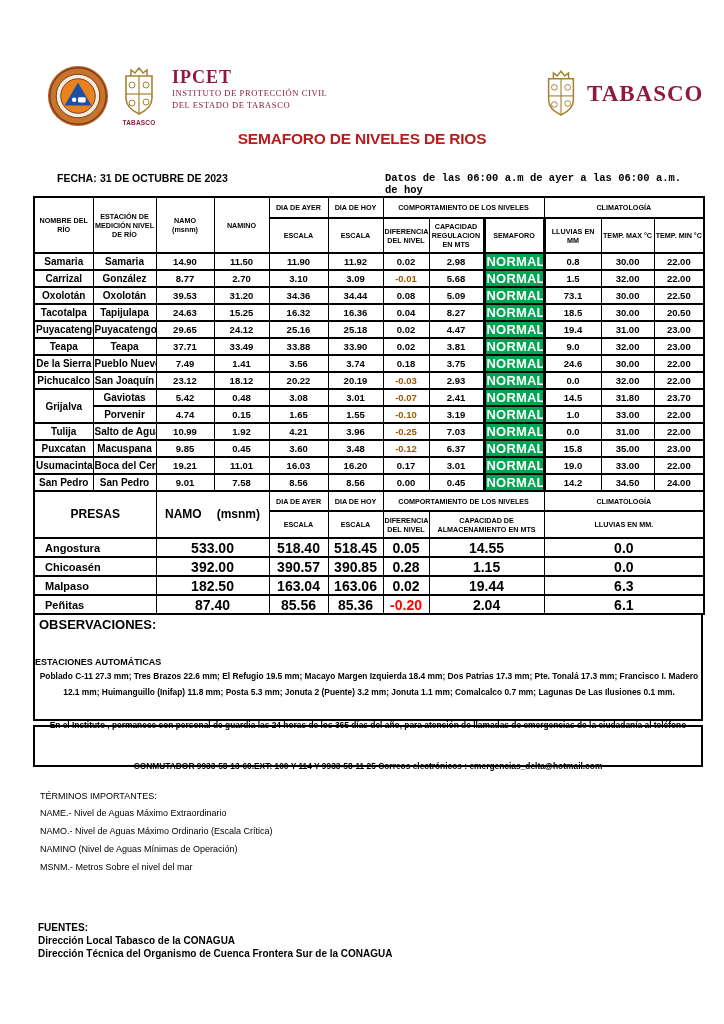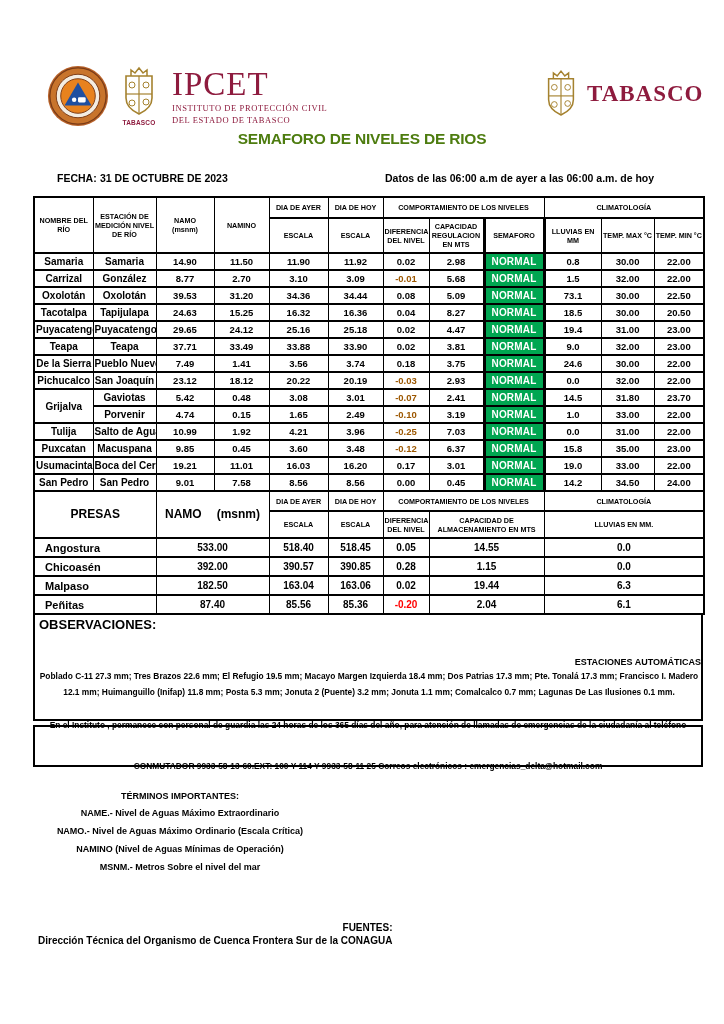--- a/index.html
+++ b/index.html
@@ -12,7 +12,7 @@
   .coat-small { display:flex; flex-direction:column; align-items:center; margin-top:2px; }
   .coat-small .cap { font-size:6.5px; font-weight:bold; color:var(--maroon,#8e1b3e); margin-top:1px; letter-spacing:.2px; }
   .ipcet-block { margin-left:4px; margin-top:4px; color:var(--maroon,#8e1b3e); font-family:"Liberation Serif", serif; }
-  .ipcet-block .acr { font-size:33px; font-weight:normal; letter-spacing:1px; line-height:1; }
+  .ipcet-block .acr { font-size:18px; font-weight:bold; letter-spacing:1px; line-height:1; }
   .ipcet-block .l1, .ipcet-block .l2 { font-size:8.5px; letter-spacing:.6px; margin-top:2px; }
   .logo-right { position:absolute; top:68px; left:541px; display:flex; align-items:center; gap:6px; }
   .logo-right .state { font-family:"Liberation Serif", serif; font-weight:bold; font-size:23px; color:var(--maroon,#8e1b3e); letter-spacing:1px; }

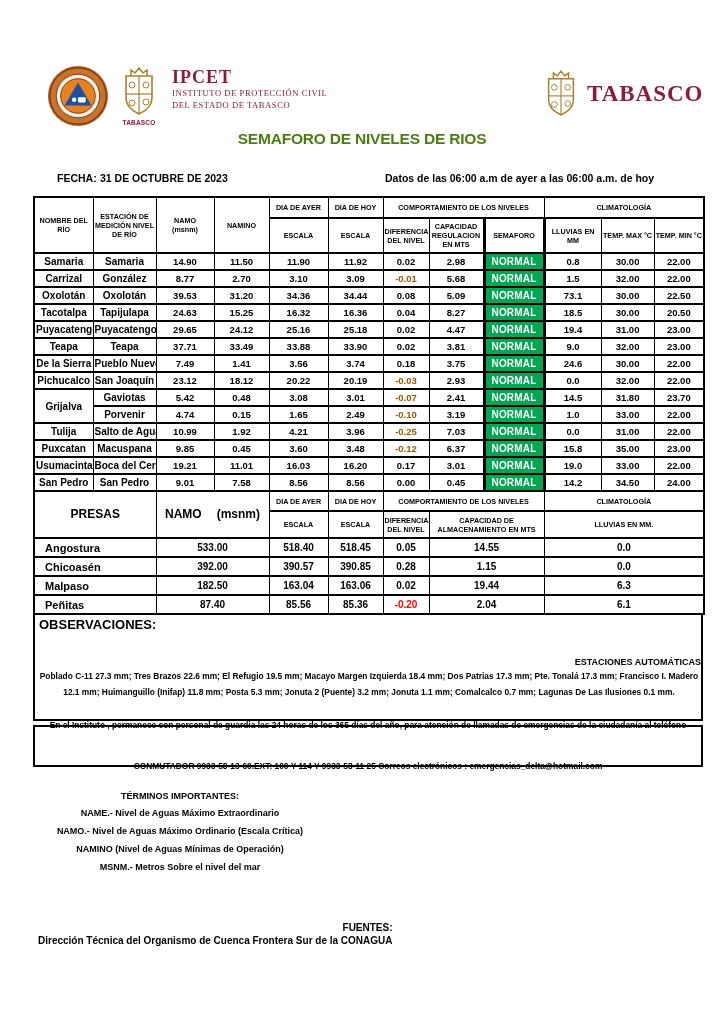--- a/index.html
+++ b/index.html
@@ -18,7 +18,7 @@
   .logo-right .state { font-family:"Liberation Serif", serif; font-weight:bold; font-size:23px; color:var(--maroon,#8e1b3e); letter-spacing:1px; }
 
   .doc-title { position:absolute; top:130px; left:0; width:724px; text-align:center;
-               font-size:15.5px; font-weight:bold; letter-spacing:-0.2px; color:#4d7c0f; }
+               font-size:15.5px; font-weight:bold; letter-spacing:-0.2px; color:#b91c1c; }
 
   .fecha-row { position:absolute; top:172px; left:42px; width:650px; font-weight:bold; font-size:10.5px; }
   .fecha-row .lab { position:absolute; left:15px; }

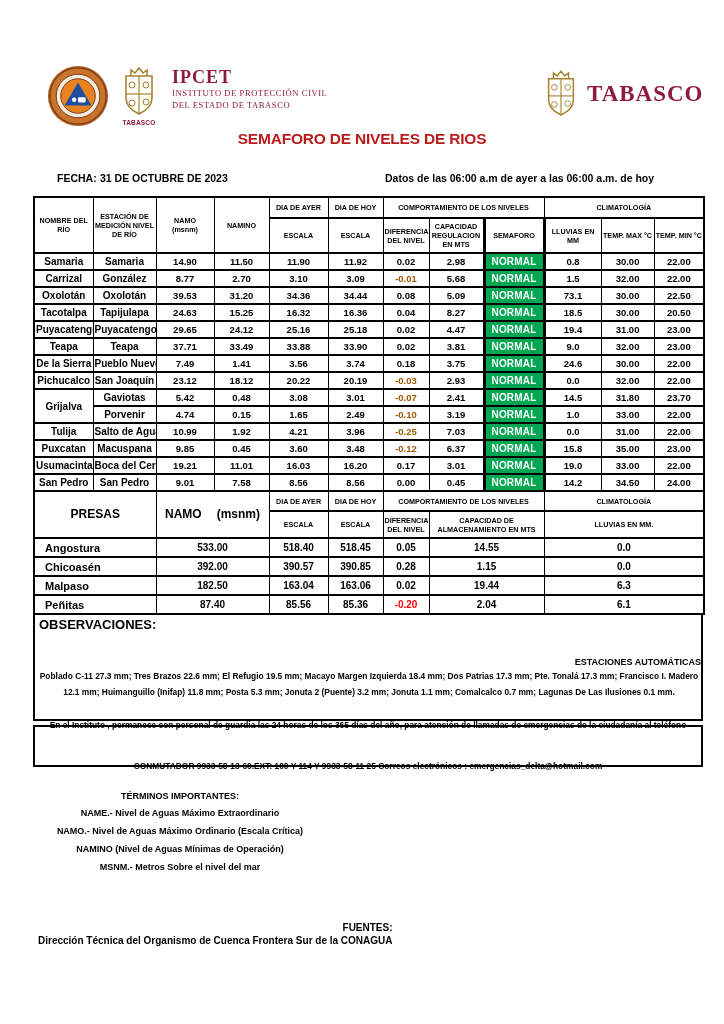--- a/index.html
+++ b/index.html
@@ -23,7 +23,7 @@
   .fecha-row { position:absolute; top:172px; left:42px; width:650px; font-weight:bold; font-size:10.5px; }
   .fecha-row .lab { position:absolute; left:15px; }
   .fecha-row .val { position:absolute; left:58px; }
-  .fecha-row .datos { position:absolute; left:343px; }
+  .fecha-row .datos { position:absolute; left:343px;font-family:Liberation Mono, monospace; }
 
   
   .tables-wrap { position:absolute; top:196px; left:33px; width:672px; }

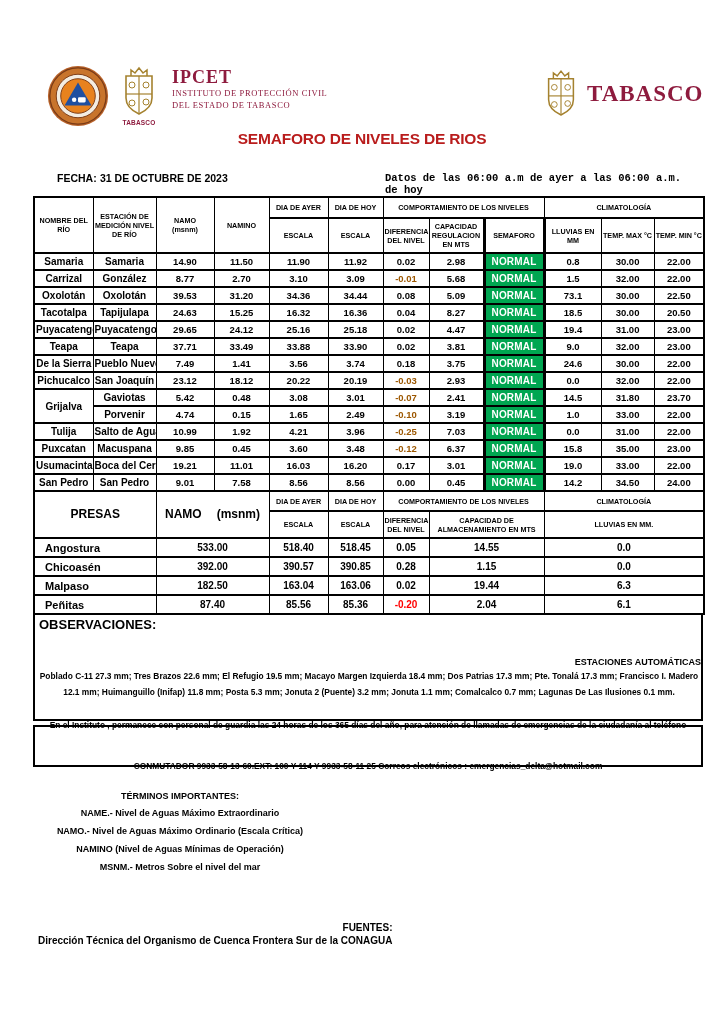--- a/index.html
+++ b/index.html
@@ -37,7 +37,7 @@
   .rivers thead tr.tier1 { height:21px; }
   .rivers thead tr.tier2 { height:35px; }
   td.name { font-size:10px;text-align:center; }
-  td.sem { background:var(--green,#00a651); color:#fff; font-size:10px; letter-spacing:.2px;
+  td.sem { background:var(--green,#00a651); color:#fff; font-size:13px; letter-spacing:.2px;
            border-left-width:3px; border-right-width:3px;margin-top:18px; }
   th.semcol { border-left-width:3px; border-right-width:3px; }
   td.neg { color:var(--neg-brown,#9c5700); }

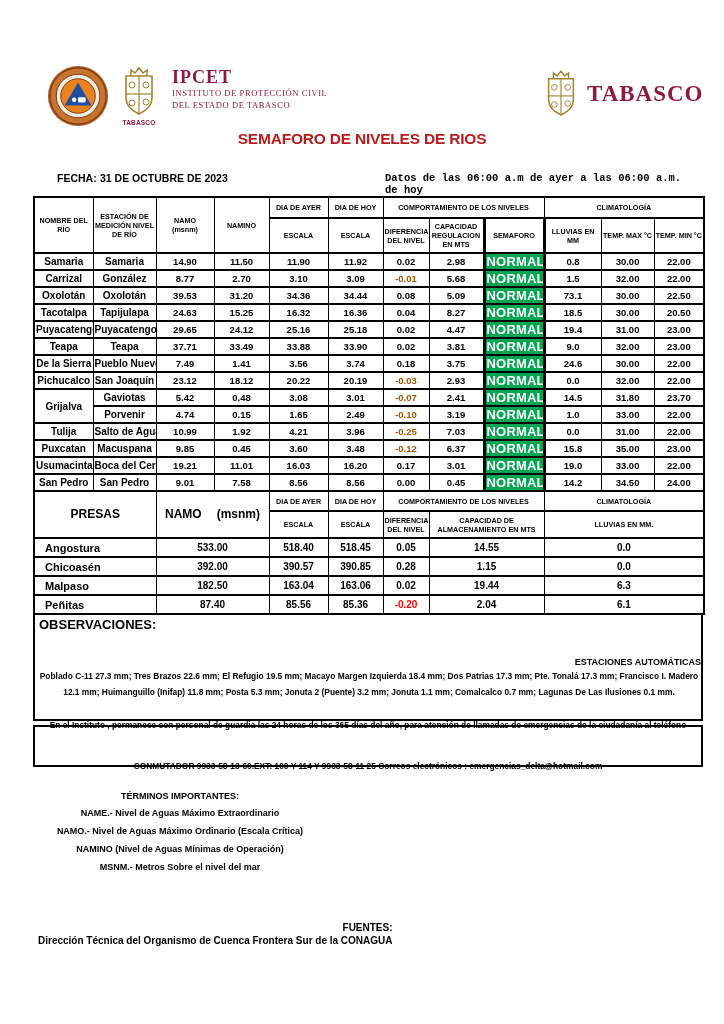--- a/index.html
+++ b/index.html
@@ -303,7 +303,7 @@
             <td>4.74</td>
             <td>0.15</td>
             <td>1.65</td>
-            <td>2.49</td>
+            <td>1.55</td>
             <td class="neg">-0.10</td>
             <td>3.19</td>
             <td class="sem">NORMAL</td>

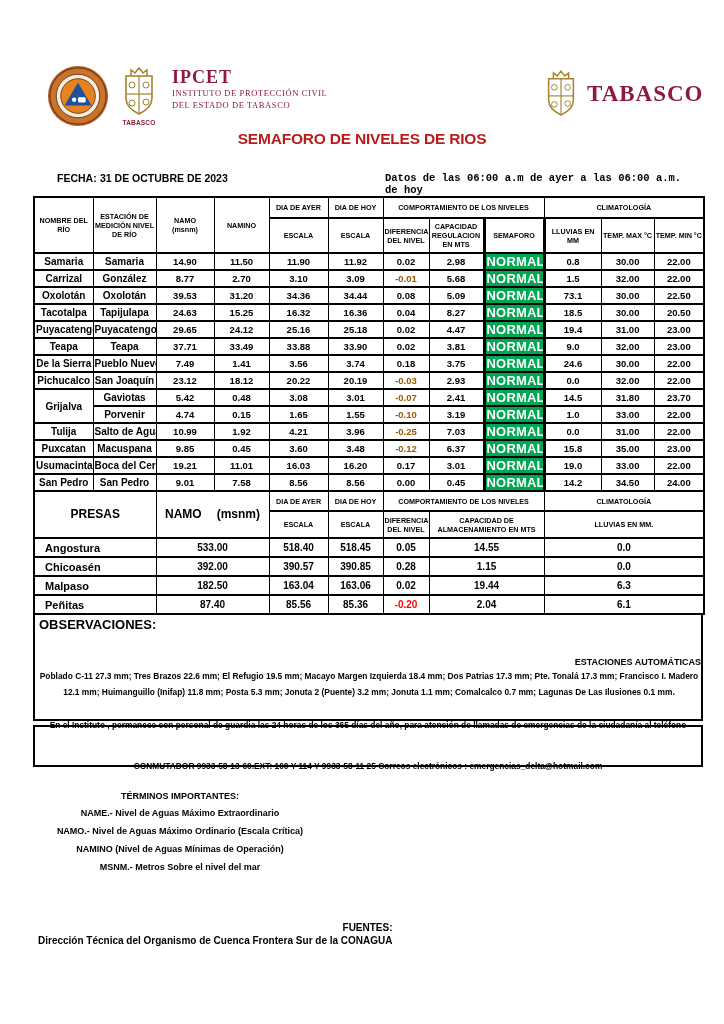--- a/index.html
+++ b/index.html
@@ -48,7 +48,7 @@
   .presas thead tr.tier1 { height:20px; }
   .presas thead tr.tier2 { height:27px; }
   .presas tbody tr { height:19px; }
-  .presas td { font-size:10px; }
+  .presas td { font-size:14px; }
   .presas td.pname { text-align:left; padding-left:10px; font-size:11px; }
   th.presas-lbl { font-size:12px; }
   th.namo-flex { font-size:12px; }

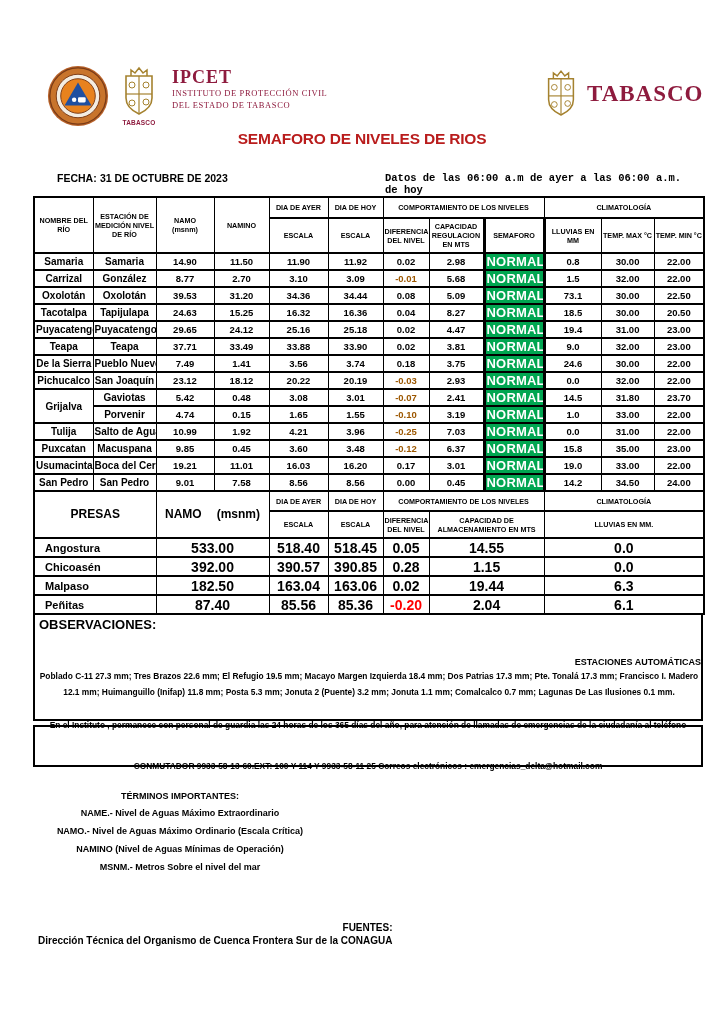--- a/index.html
+++ b/index.html
@@ -57,7 +57,7 @@
   
   .obs-box { margin-top:-2px; width:670px; height:108px; border:2px solid #000; position:relative; }
   .obs-box .obs-title { position:absolute; top:2px; left:4px; font-size:13px; font-weight:bold; }
-  .obs-box .obs-sub { position:absolute; top:42px; left:0; width:100%; text-align:right; font-size:9px; font-weight:bold; }
+  .obs-box .obs-sub { position:absolute; top:42px; left:0; width:100%; text-align:left; font-size:9px; font-weight:bold; }
   .obs-box .obs-body { position:absolute; top:54px; left:4px; width:660px; text-align:center;
                        font-size:8.4px; font-weight:bold; line-height:1.85; }
   .inst-box { margin-top:4px; width:670px; height:42px; border:2px solid #000;

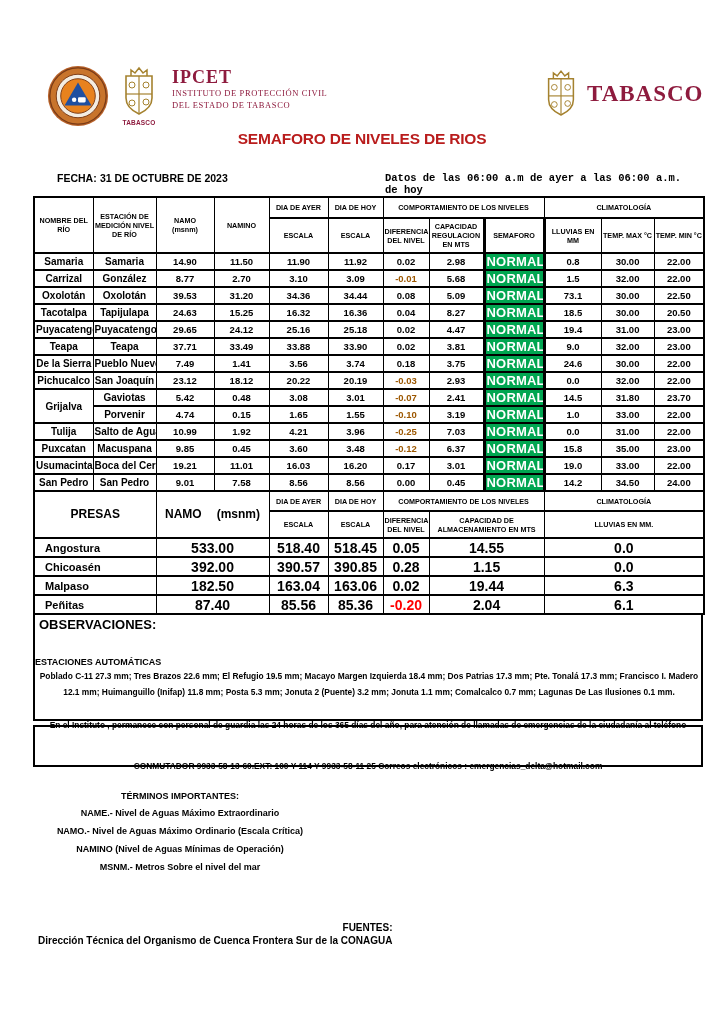--- a/index.html
+++ b/index.html
@@ -65,7 +65,7 @@
   .inst-box div { text-align:center; font-size:8.4px; font-weight:bold; line-height:1.6; }
 
   
-  .terminos { position:absolute; top:791px; left:40px; width:280px; text-align:center; font-weight:bold; }
+  .terminos { position:absolute; top:791px; left:40px; width:280px; text-align:left; font-weight:normal; }
   .terminos .t-title { font-size:9px; margin-bottom:7px; }
   .terminos .t-item { font-size:9px; margin-bottom:8px; }
   .fuentes { position:absolute; top:922px; left:38px; font-weight:bold; }

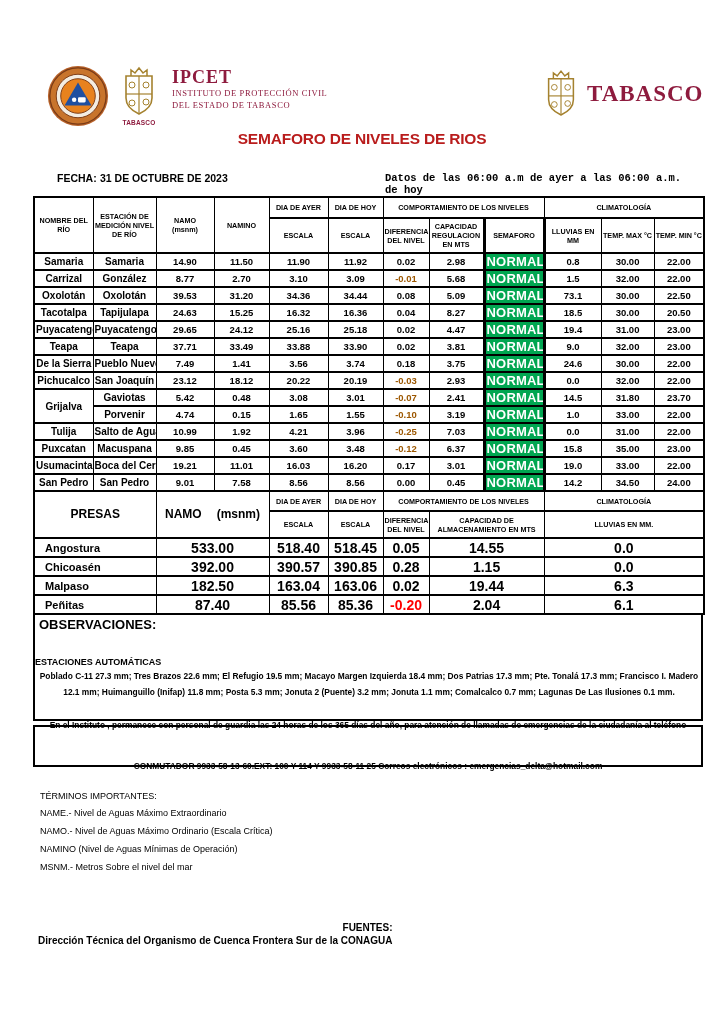--- a/index.html
+++ b/index.html
@@ -69,7 +69,7 @@
   .terminos .t-title { font-size:9px; margin-bottom:7px; }
   .terminos .t-item { font-size:9px; margin-bottom:8px; }
   .fuentes { position:absolute; top:922px; left:38px; font-weight:bold; }
-  .fuentes .f-title { font-size:10px; margin-bottom:2px;text-align:right; }
+  .fuentes .f-title { font-size:10px; margin-bottom:2px; }
   .fuentes .f-item { font-size:10px; margin-bottom:2px; }
 </style>
 </head>

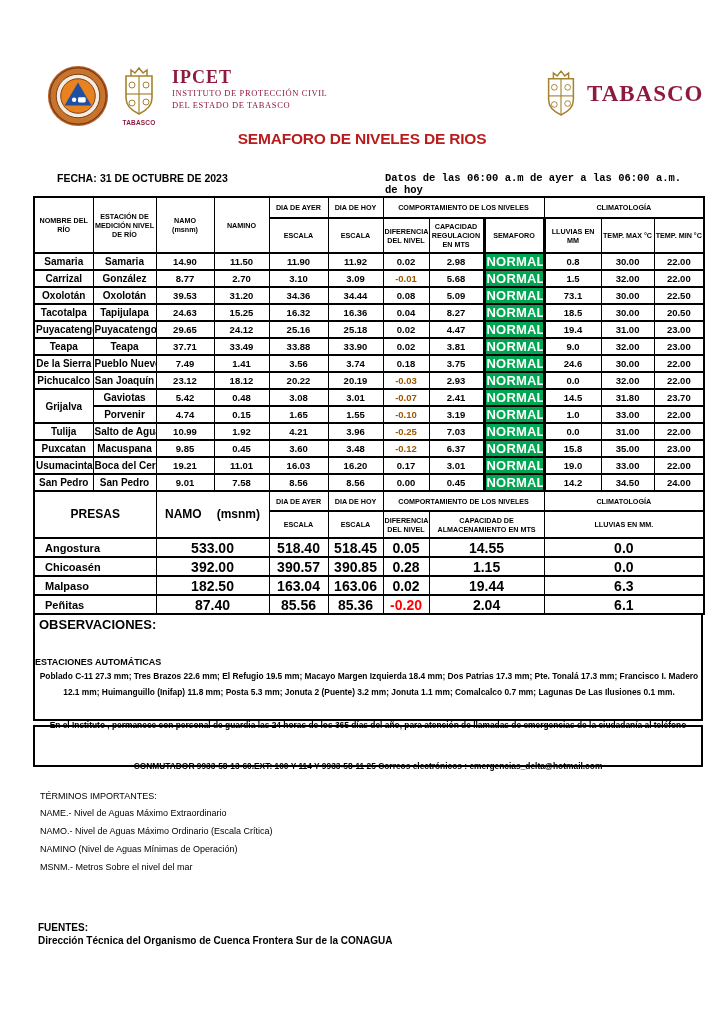--- a/index.html
+++ b/index.html
@@ -469,6 +469,7 @@
 
   <div class="fuentes">
     <div class="f-title">FUENTES:</div>
+    <div class="f-item">Dirección Local Tabasco de la CONAGUA</div>
     <div class="f-item">Dirección Técnica del Organismo de Cuenca Frontera Sur de la CONAGUA</div>
   </div>
 

